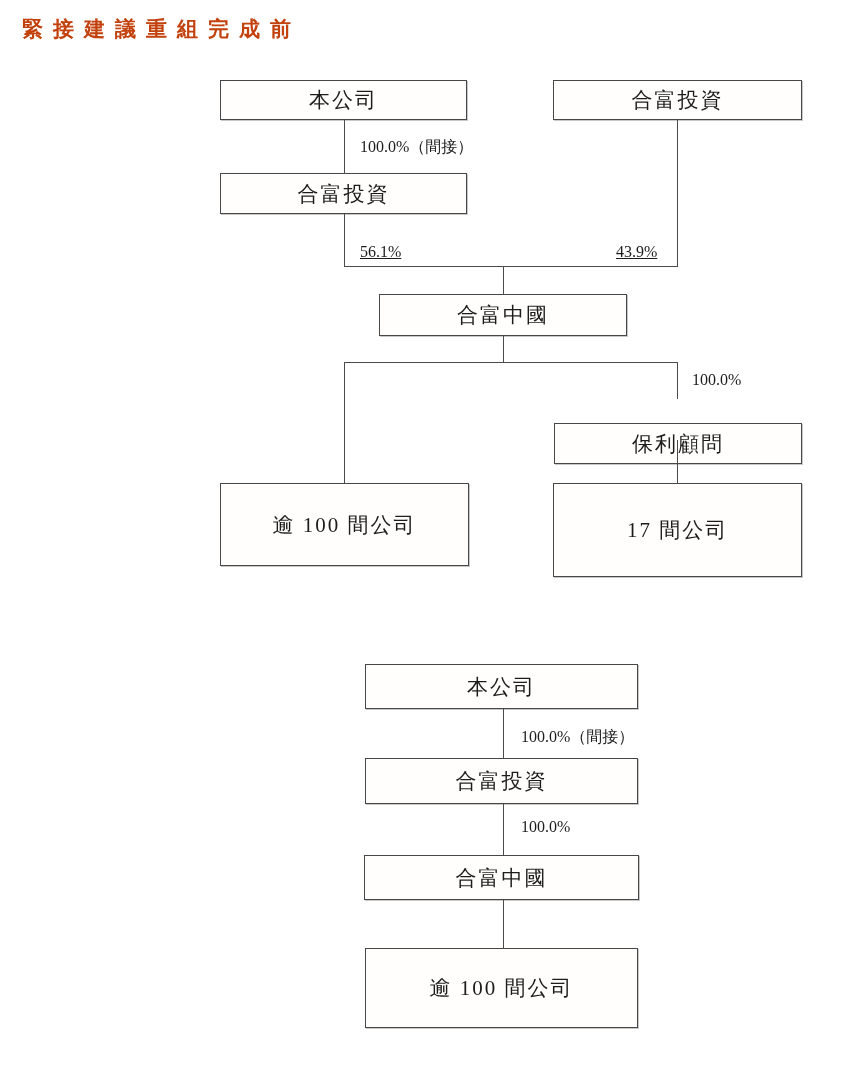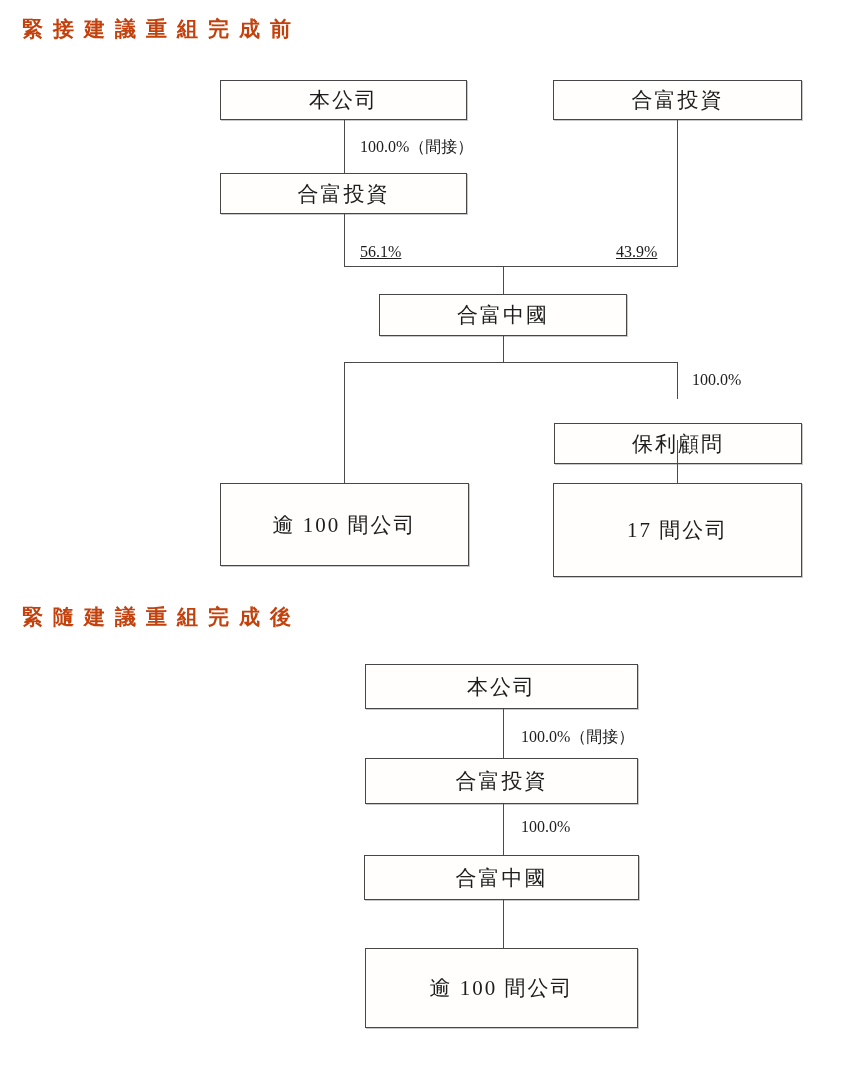--- a/index.html
+++ b/index.html
@@ -111,7 +111,6 @@
     <span>17 間公司</span>
   </div>
 
-  <h2 class="heading" style="left:22px; top:603px;">緊隨建議重組完成後</h2>
 
   <div class="node" style="left:365px; top:664px; width:273px; height:45px;">
     <span>本公司</span>

